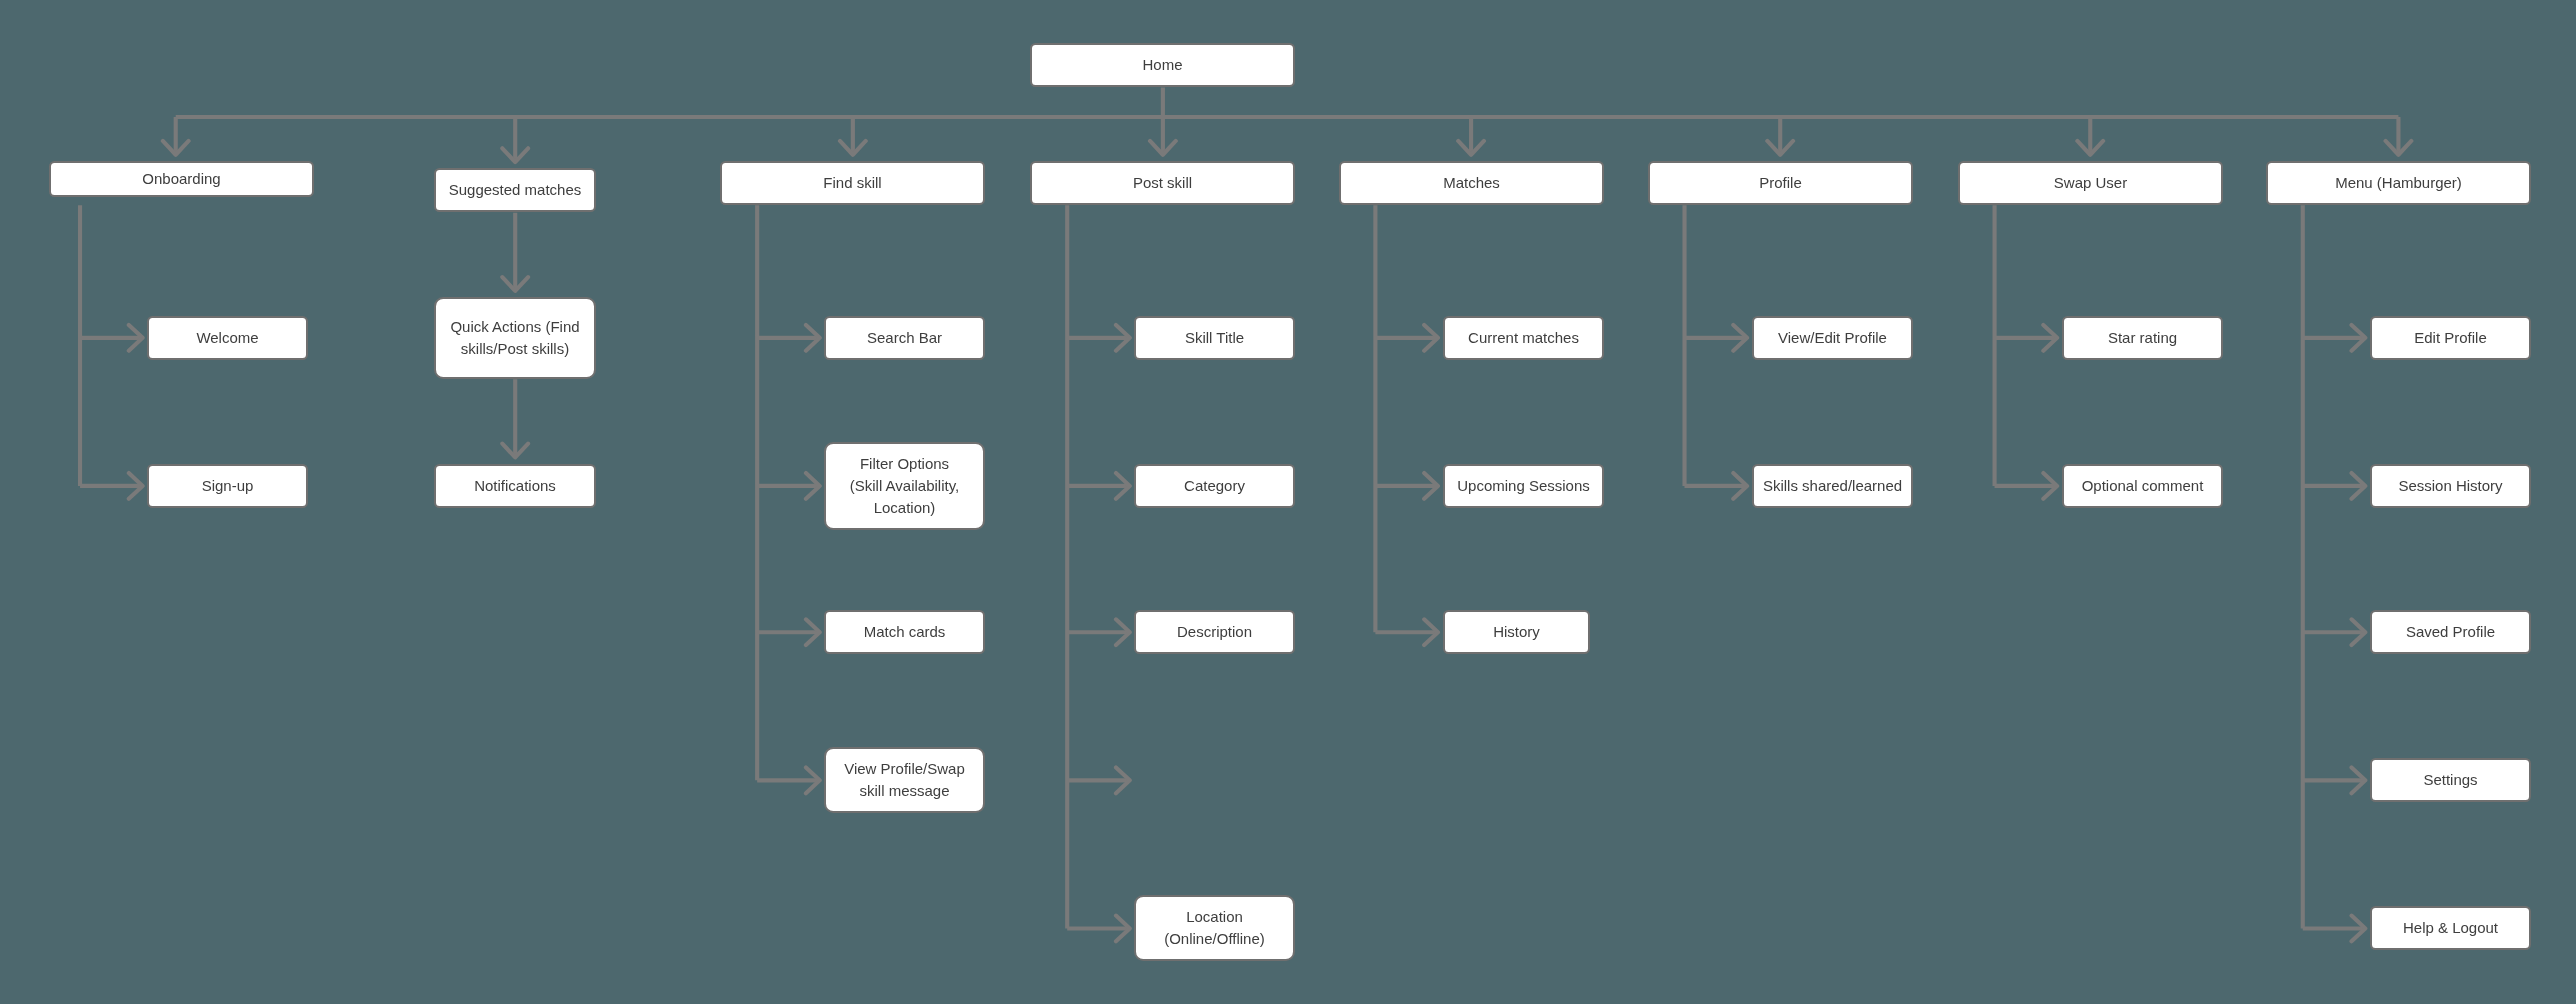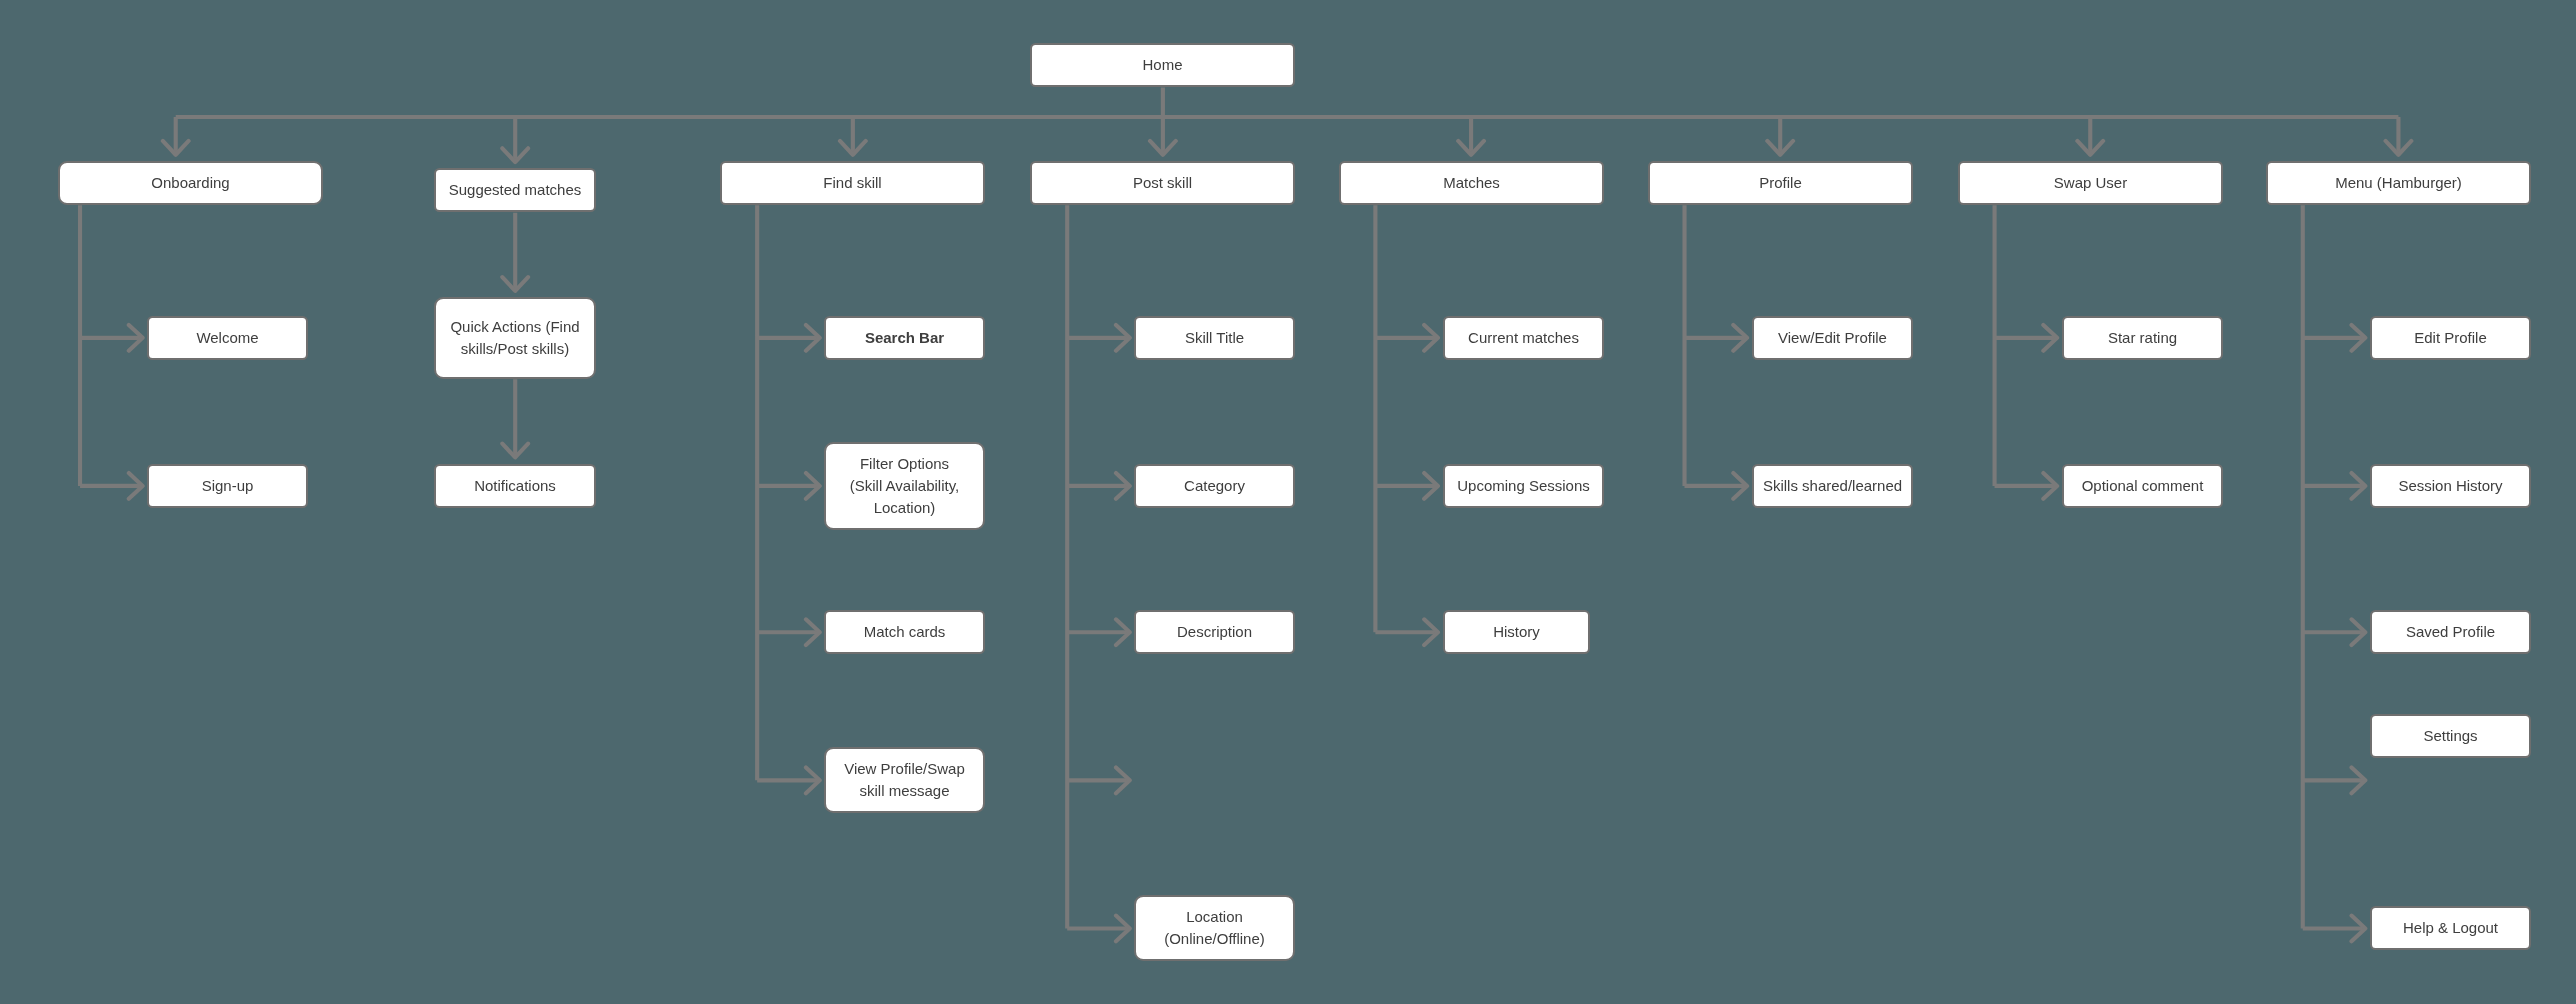--- a/index.html
+++ b/index.html
@@ -53,7 +53,7 @@
       <path d="M177 153 L191 168 L205 153 M140 353 L155 367 L140 381 M140 514 L155 528 L140 542 M546 161 L560 176 L574 161 M546 301 L560 316 L574 301 M546 482 L560 497 L574 482 M913 153 L927 168 L941 153 M876 353 L891 367 L876 381 M876 514 L891 528 L876 542 M876 673 L891 687 L876 701 M876 834 L891 848 L876 862 M1250 153 L1264 168 L1278 153 M1213 353 L1228 367 L1213 381 M1213 514 L1228 528 L1213 542 M1213 673 L1228 687 L1213 701 M1213 834 L1228 848 L1213 862 M1213 995 L1228 1009 L1213 1023 M1585 153 L1599 168 L1613 153 M1548 353 L1563 367 L1548 381 M1548 514 L1563 528 L1548 542 M1548 673 L1563 687 L1548 701 M1921 153 L1935 168 L1949 153 M1884 353 L1899 367 L1884 381 M1884 514 L1899 528 L1884 542 M2258 153 L2272 168 L2286 153 M2221 353 L2236 367 L2221 381 M2221 514 L2236 528 L2221 542 M2593 153 L2607 168 L2621 153 M2556 353 L2571 367 L2556 381 M2556 514 L2571 528 L2556 542 M2556 673 L2571 687 L2556 701 M2556 834 L2571 848 L2556 862 M2556 995 L2571 1009 L2556 1023" fill="none" stroke="#7A7A7A" stroke-width="4.5" stroke-linecap="round" stroke-linejoin="round"></path>
     </svg>
 <div class="node" style="left: 1030px; top: 43px; width: 265px; height: 44px;">Home</div>
-    <div class="node" style="left: 58px; top: 161px; width: 265px; height: 44px; border-radius: 9px;">Onboarding</div>
+    <div class="node" style="left: 49px; top: 161px; width: 265px; height: 36px;">Onboarding</div>
     <div class="node" style="left: 147px; top: 316px; width: 161px; height: 44px;">Welcome</div>
     <div class="node" style="left: 147px; top: 464px; width: 161px; height: 44px;">Sign-up</div>
     <div class="node" style="left: 434px; top: 168px; width: 162px; height: 44px;">Suggested matches</div>

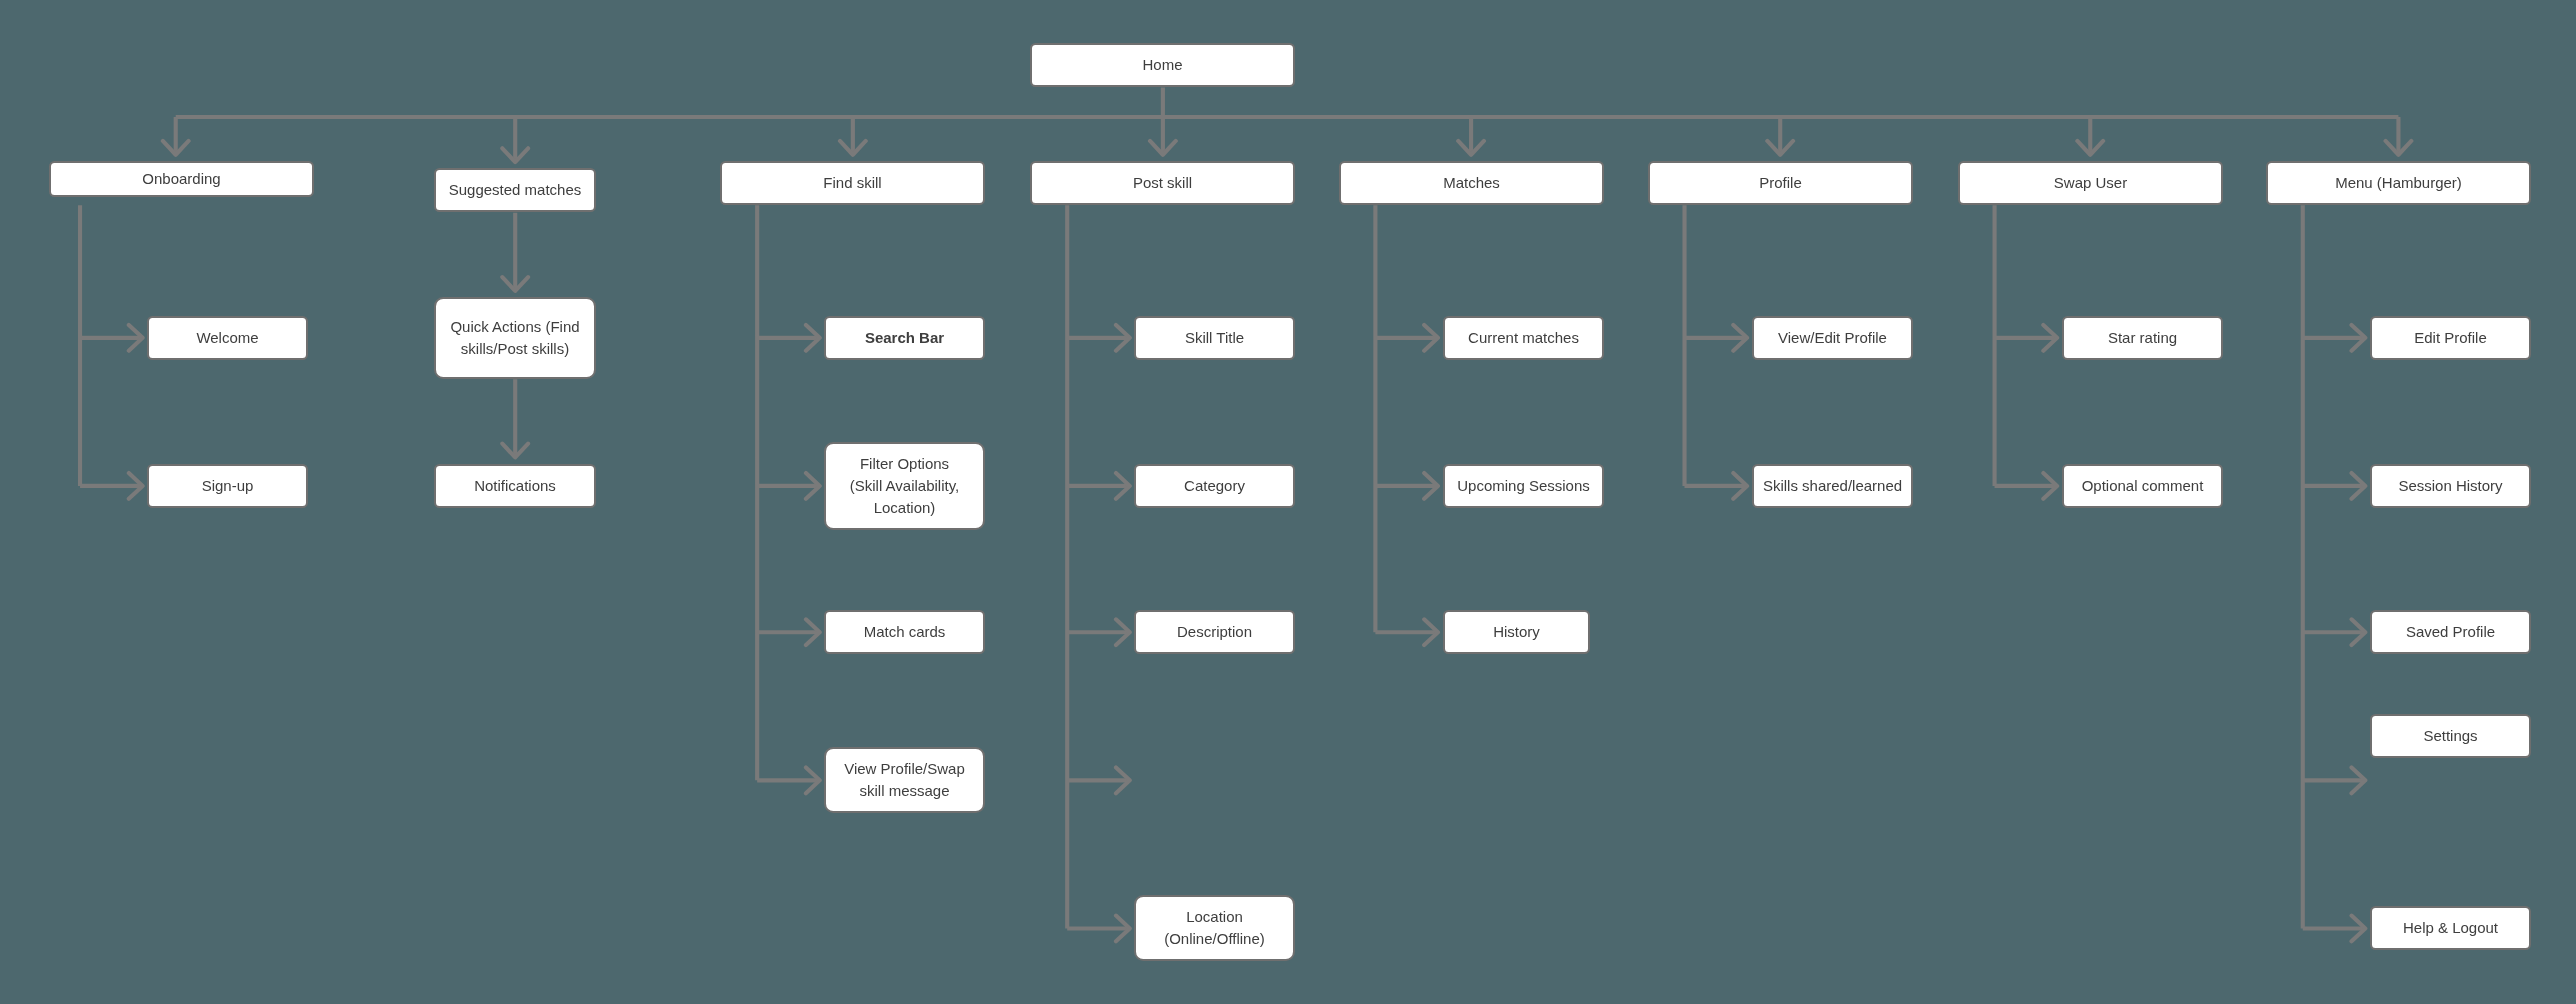--- a/index.html
+++ b/index.html
@@ -61,7 +61,7 @@
 skills/Post skills)</div>
     <div class="node" style="left: 434px; top: 464px; width: 162px; height: 44px;">Notifications</div>
     <div class="node" style="left: 720px; top: 161px; width: 265px; height: 44px;">Find skill</div>
-    <div class="node" style="left: 824px; top: 316px; width: 161px; height: 44px; font-weight: bold;">Search Bar</div>
+    <div class="node" style="left: 824px; top: 316px; width: 161px; height: 44px;">Search Bar</div>
     <div class="node multi" style="left: 824px; top: 442px; width: 161px; height: 88px;">Filter Options
 (Skill Availability,
 Location)</div>

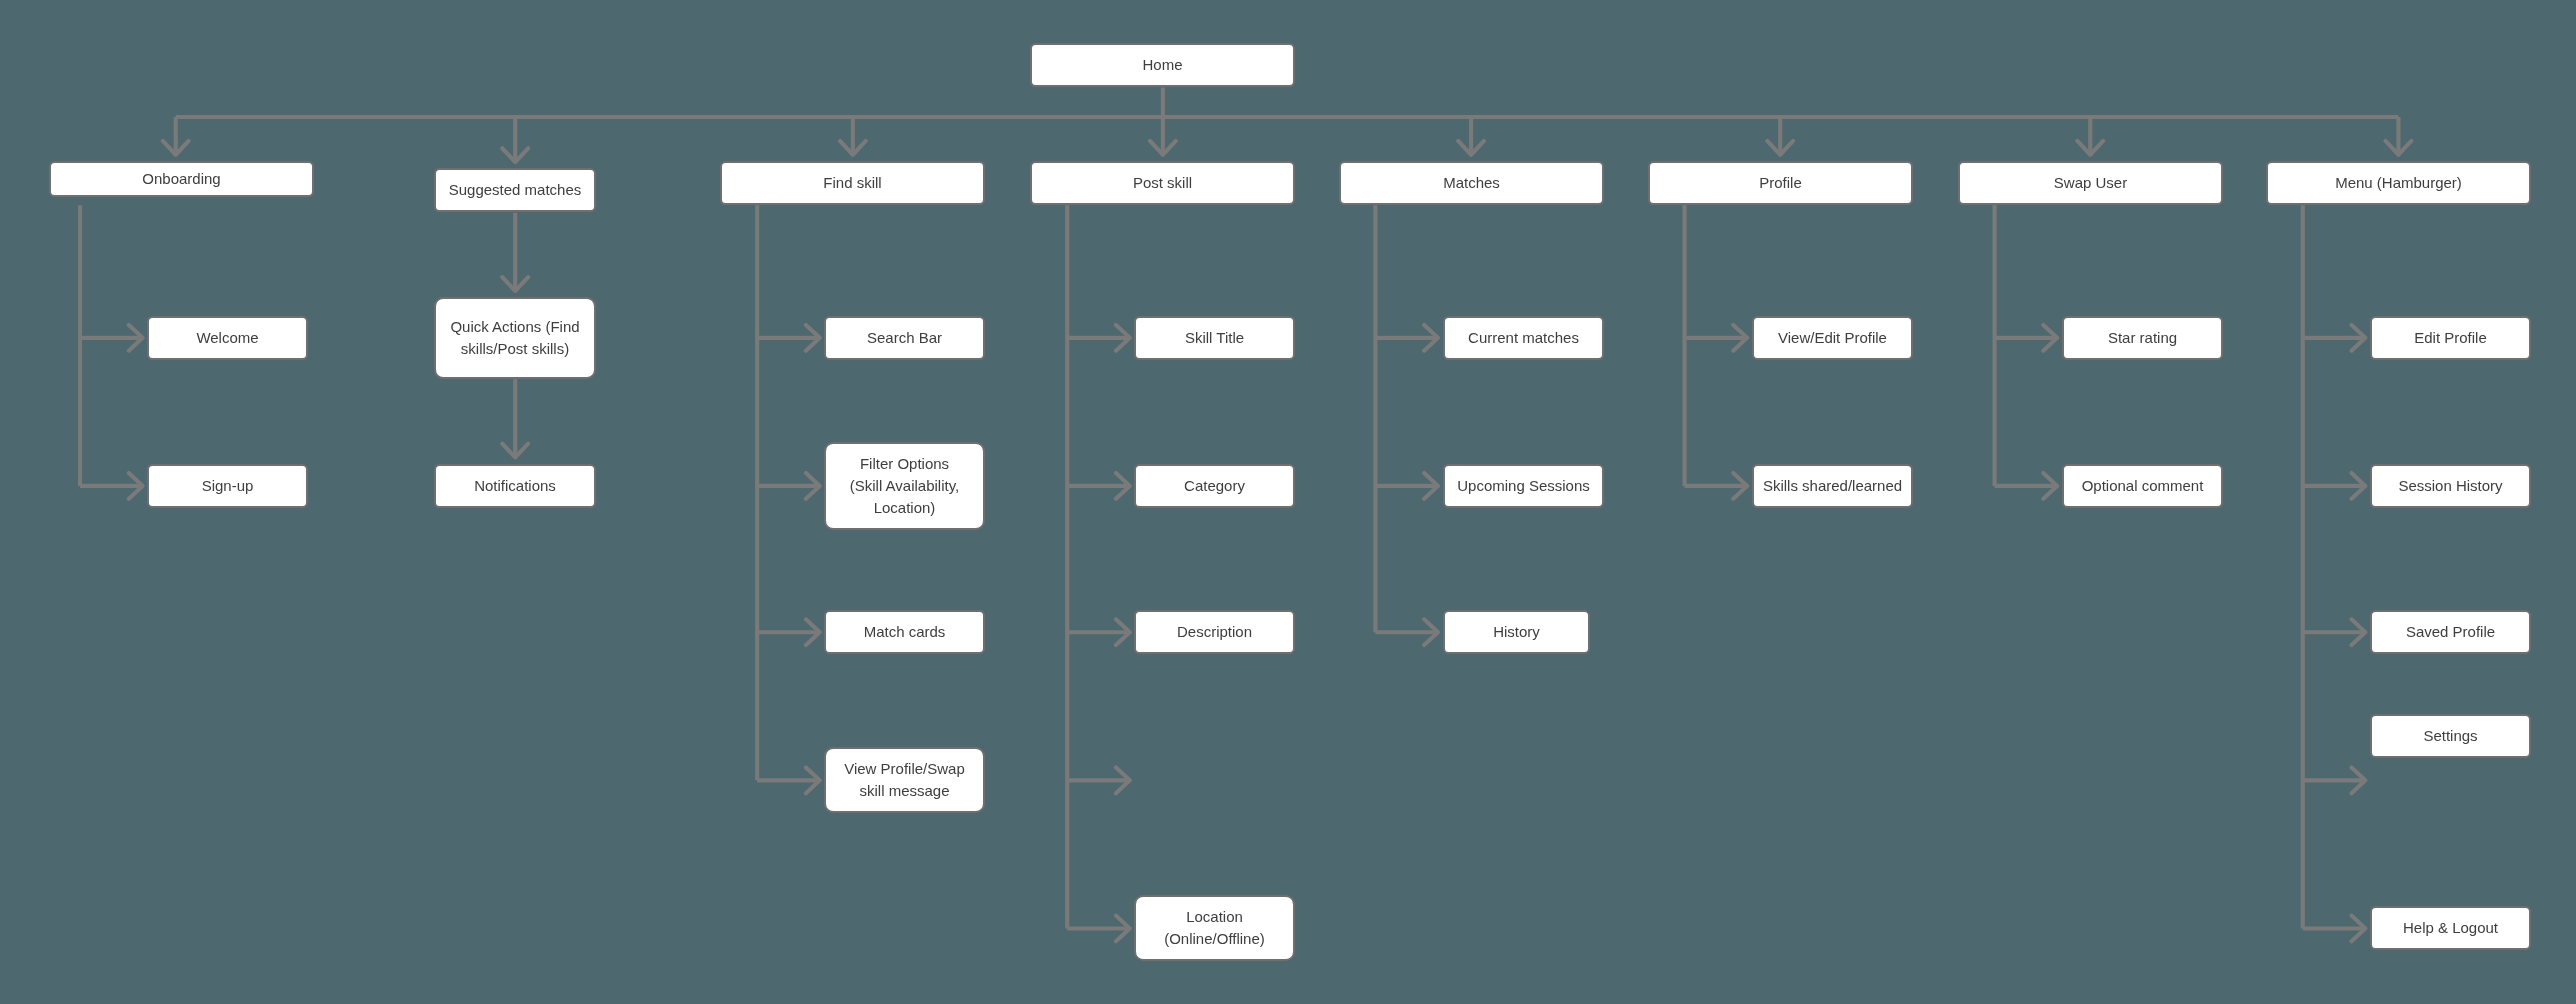--- a/index.html
+++ b/index.html
@@ -88,7 +88,7 @@
     <div class="node" style="left: 2370px; top: 316px; width: 161px; height: 44px;">Edit Profile</div>
     <div class="node" style="left: 2370px; top: 464px; width: 161px; height: 44px;">Session History</div>
     <div class="node" style="left: 2370px; top: 610px; width: 161px; height: 44px;">Saved Profile</div>
-    <div class="node" style="left: 2370px; top: 714px; width: 161px; height: 44px;">Settings</div>
+    <div class="node" style="left: 2370px; top: 758px; width: 161px; height: 44px;">Settings</div>
     <div class="node" style="left: 2370px; top: 906px; width: 161px; height: 44px;">Help &amp; Logout</div>
   </div>
 

